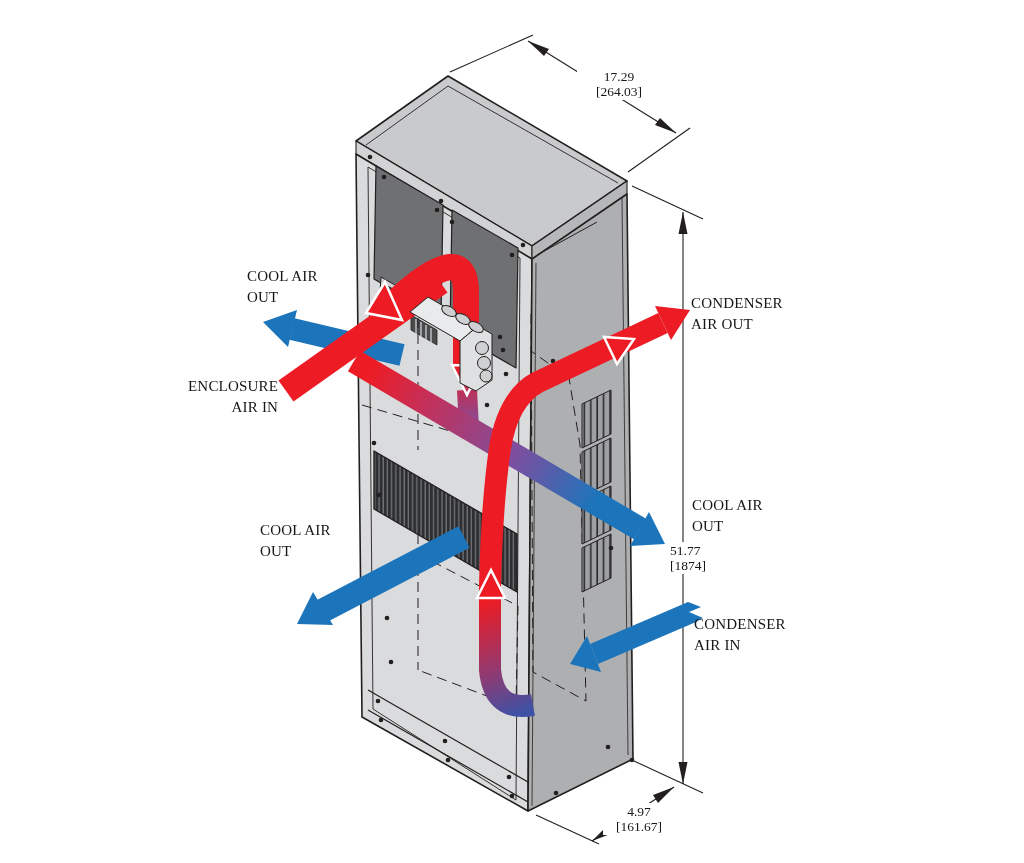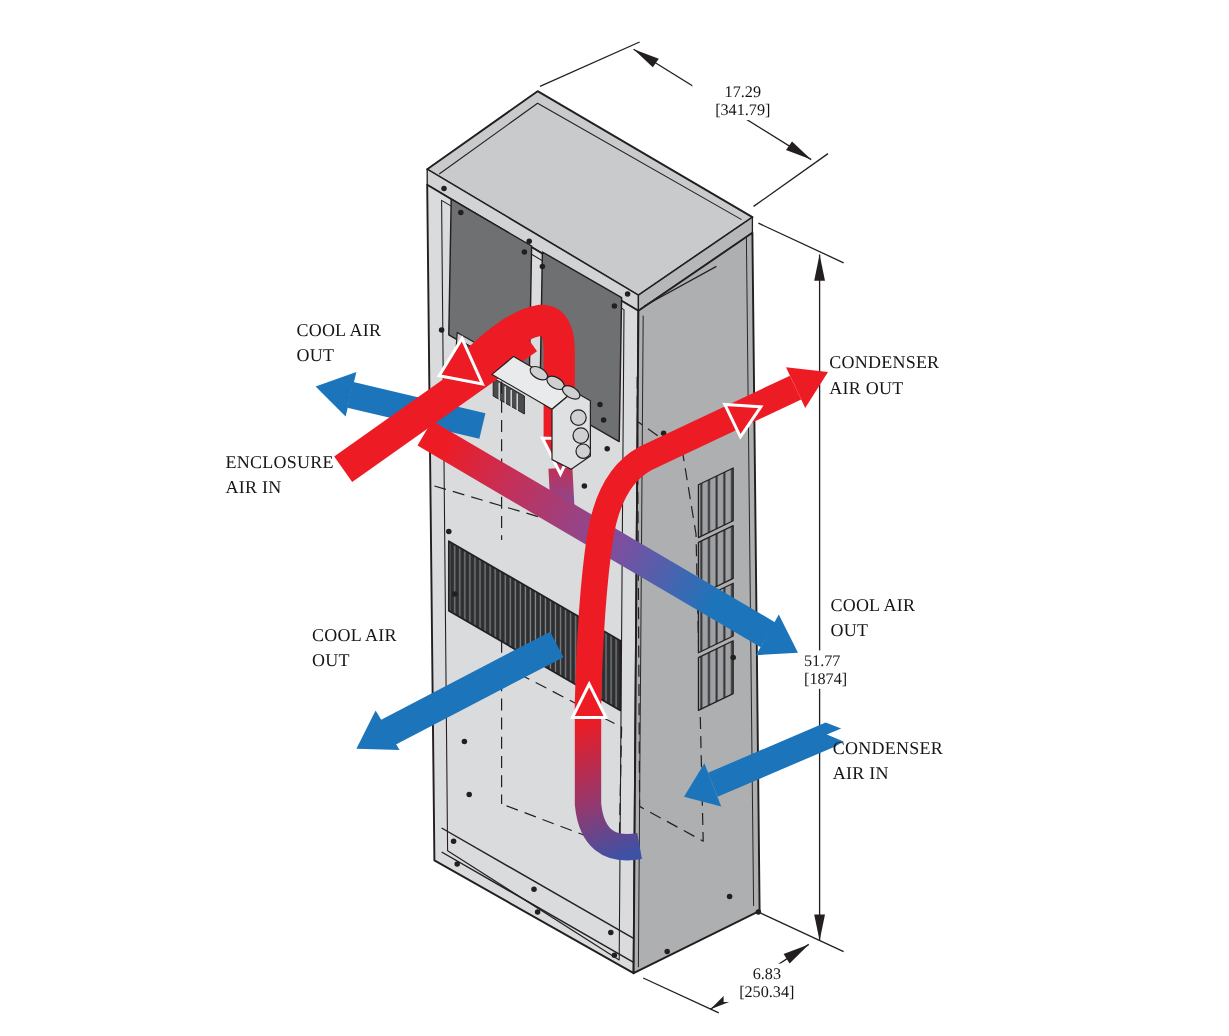--- a/index.html
+++ b/index.html
@@ -188,7 +188,7 @@
 
   <div class="dim" style="left:577px;top:54px;width:80px;">
     <span>17.29</span>
-    <span>[341.79]</span>
+    <span>[264.03]</span>
   </div>
   <div class="dim left" style="left:668px;top:528px;width:42px;">
     <span>51.77</span>

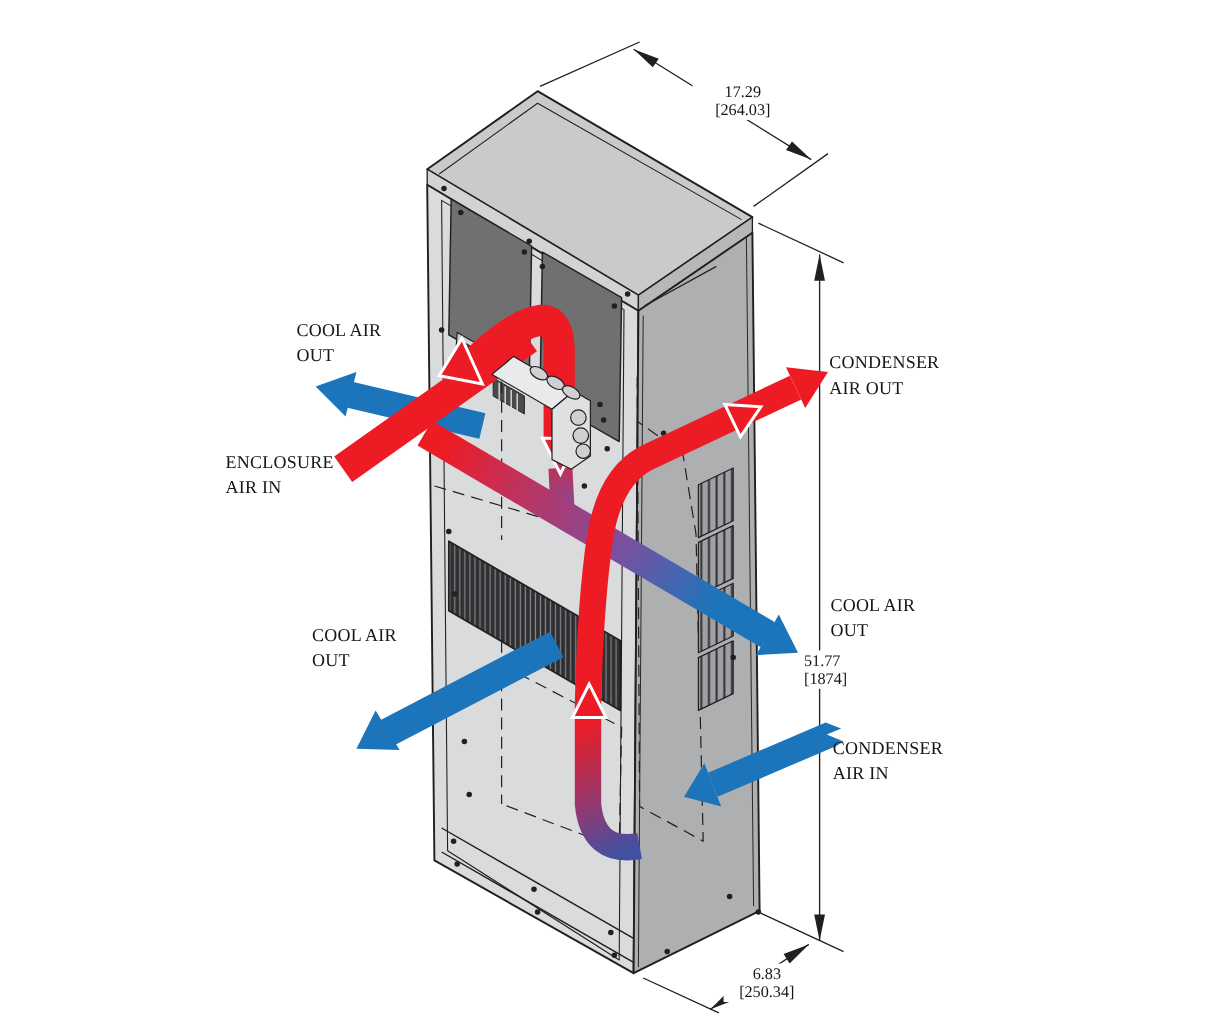--- a/index.html
+++ b/index.html
@@ -203,7 +203,7 @@
     <span>COOL AIR</span>
     <span>OUT</span>
   </div>
-  <div class="lbl" style="left:188px;top:362px;">
+  <div class="lbl" style="left:188px;top:362px;text-align:right;">
     <span>ENCLOSURE</span>
     <span>AIR IN</span>
   </div>

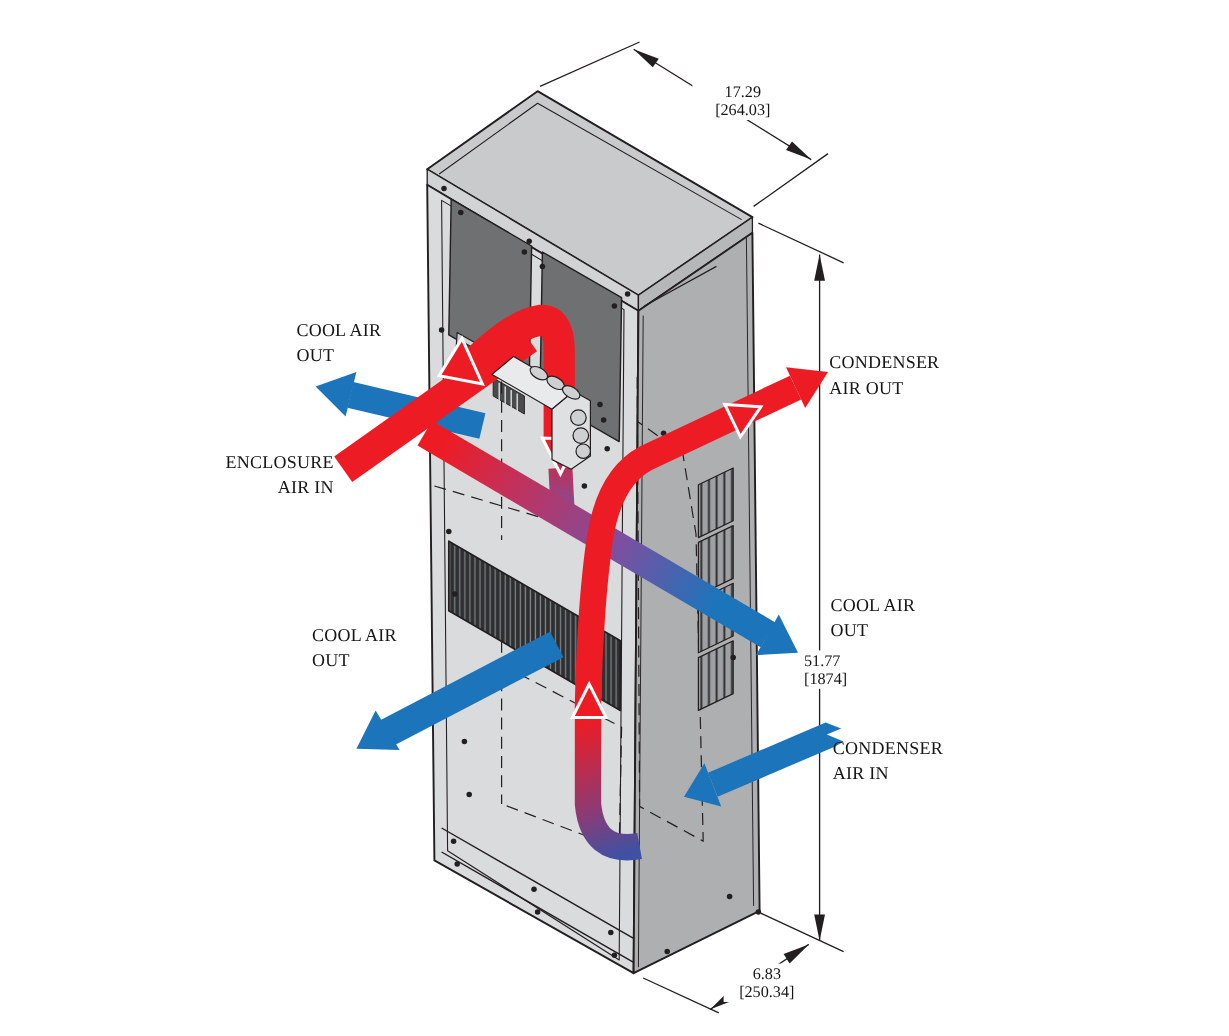--- a/index.html
+++ b/index.html
@@ -195,7 +195,7 @@
     <span>[1874]</span>
   </div>
   <div class="dim" style="left:603px;top:789px;width:68px;">
-    <span>6.83</span>
+    <span>4.97</span>
     <span>[250.34]</span>
   </div>
 

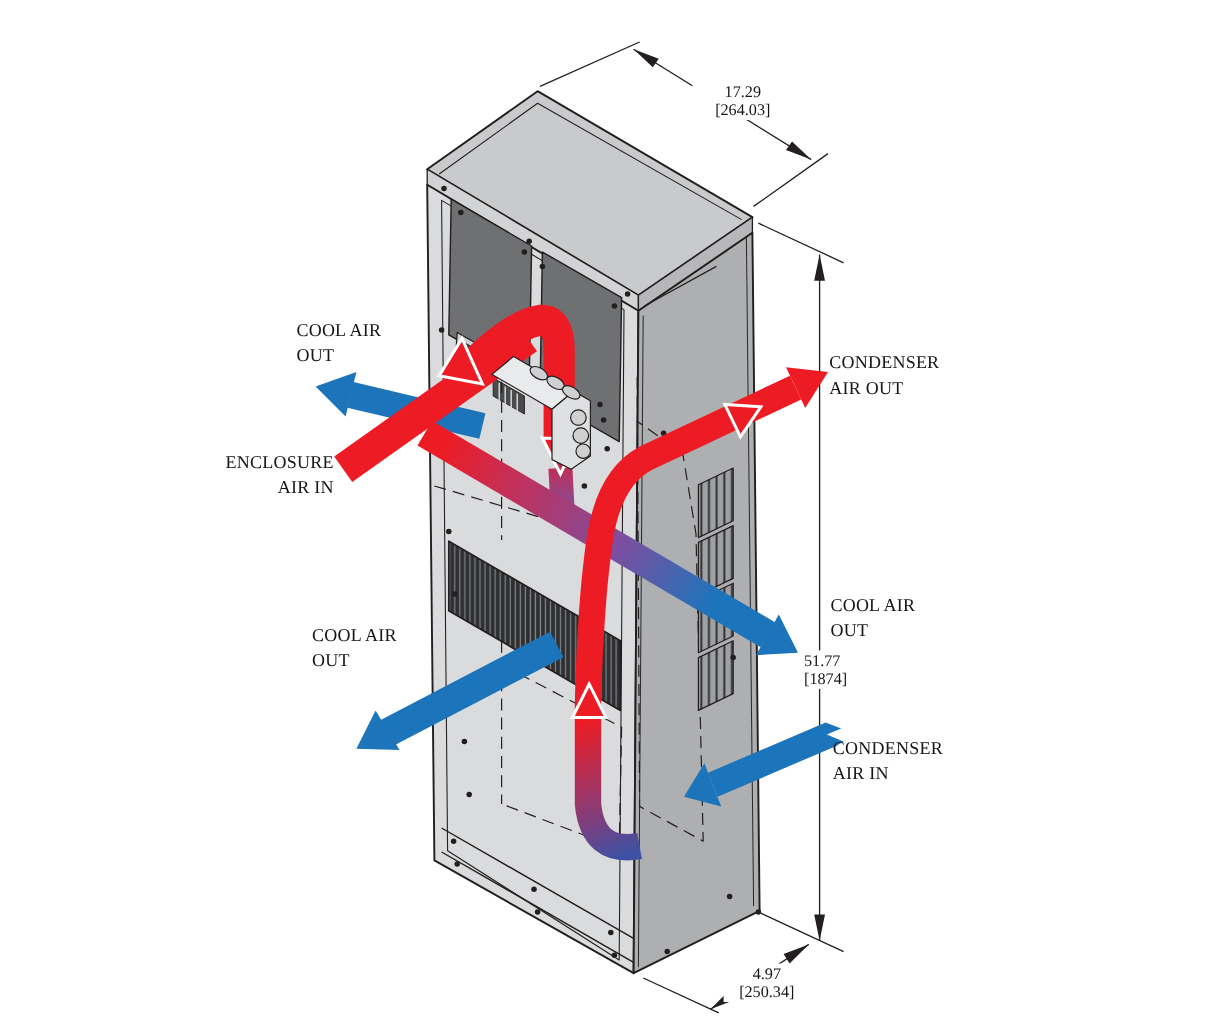--- a/index.html
+++ b/index.html
@@ -196,7 +196,7 @@
   </div>
   <div class="dim" style="left:603px;top:789px;width:68px;">
     <span>4.97</span>
-    <span>[250.34]</span>
+    <span>[161.67]</span>
   </div>
 
   <div class="lbl" style="left:247px;top:252px;">

